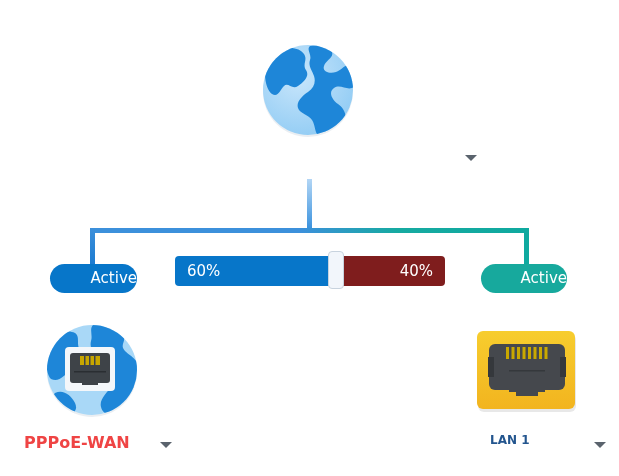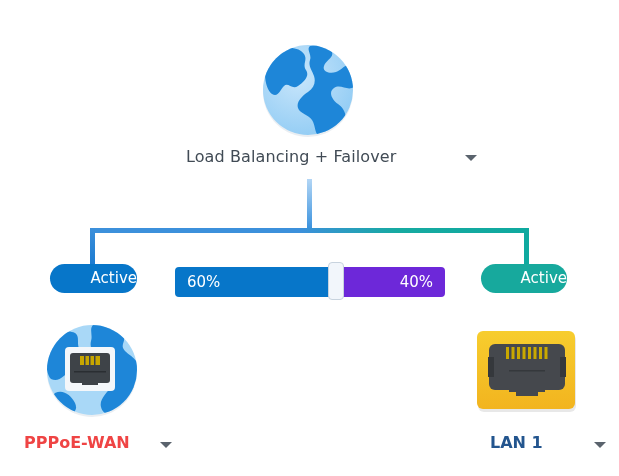--- a/index.html
+++ b/index.html
@@ -73,7 +73,6 @@
 </div>
 
 <div class="abs" id="mode-select">
-  <span id="mode-label">Load Balancing + Failover</span>
   <span class="caret" id="mode-caret"></span>
 </div>
 

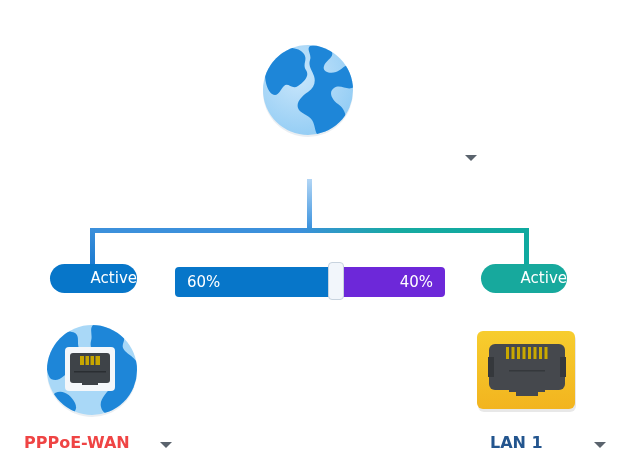--- a/index.html
+++ b/index.html
@@ -29,7 +29,7 @@
   #badge-right { left: 481px; top: 264px; width: 86px; background: #17a99d; }
 
   
-  #ratio-slider { left: 175px; top: 267px; width: 270px; height: 30px; }
+  #ratio-slider { left: 175px; top: 256px; width: 270px; height: 30px; }
   #ratio-left { position: absolute; left: 0; top: 0; height: 30px; background: #0776c9; border-radius: 4px 0 0 4px; }
   #ratio-right { position: absolute; top: 0; height: 30px; right: 0; background: #6d28d9; border-radius: 0 4px 4px 0; }
   .ratio-text { position: absolute; top: 0; line-height: 30px; color: #fff; font-size: 15px; }

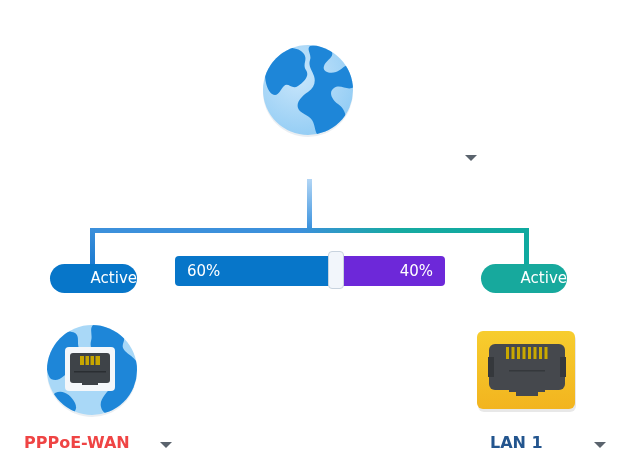--- a/index.html
+++ b/index.html
@@ -31,7 +31,7 @@
   
   #ratio-slider { left: 175px; top: 256px; width: 270px; height: 30px; }
   #ratio-left { position: absolute; left: 0; top: 0; height: 30px; background: #0776c9; border-radius: 4px 0 0 4px; }
-  #ratio-right { position: absolute; top: 0; height: 30px; right: 0; background: #6d28d9; border-radius: 0 4px 4px 0; }
+  #ratio-right { position: absolute; top: 0; height: 30px; right: 0; background: #7f1d1d; border-radius: 0 4px 4px 0; }
   .ratio-text { position: absolute; top: 0; line-height: 30px; color: #fff; font-size: 15px; }
   #ratio-left-text { left: 12px; }
   #ratio-right-text { right: 12px; }

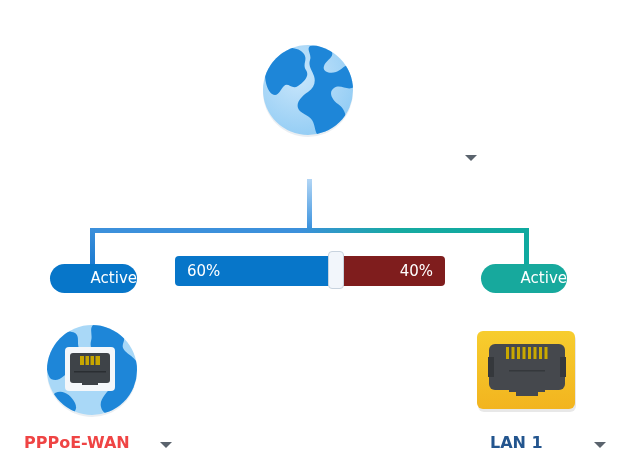--- a/index.html
+++ b/index.html
@@ -46,7 +46,7 @@
   #wan-caret { left: 136px; top: 10px; }
 
   #lan-select { left: 490px; top: 432px; width: 122px; height: 24px; cursor: pointer; }
-  #lan-label { position: absolute; left: 0; top: 1px; font-size: 16px; font-weight: bold; color: #23558e; white-space: nowrap; }
+  #lan-label { position: absolute; left: 0; top: 1px; font-size: 12px; font-weight: bold; color: #23558e; white-space: nowrap; }
   #lan-caret { left: 104px; top: 10px; }
 </style>
 </head>

